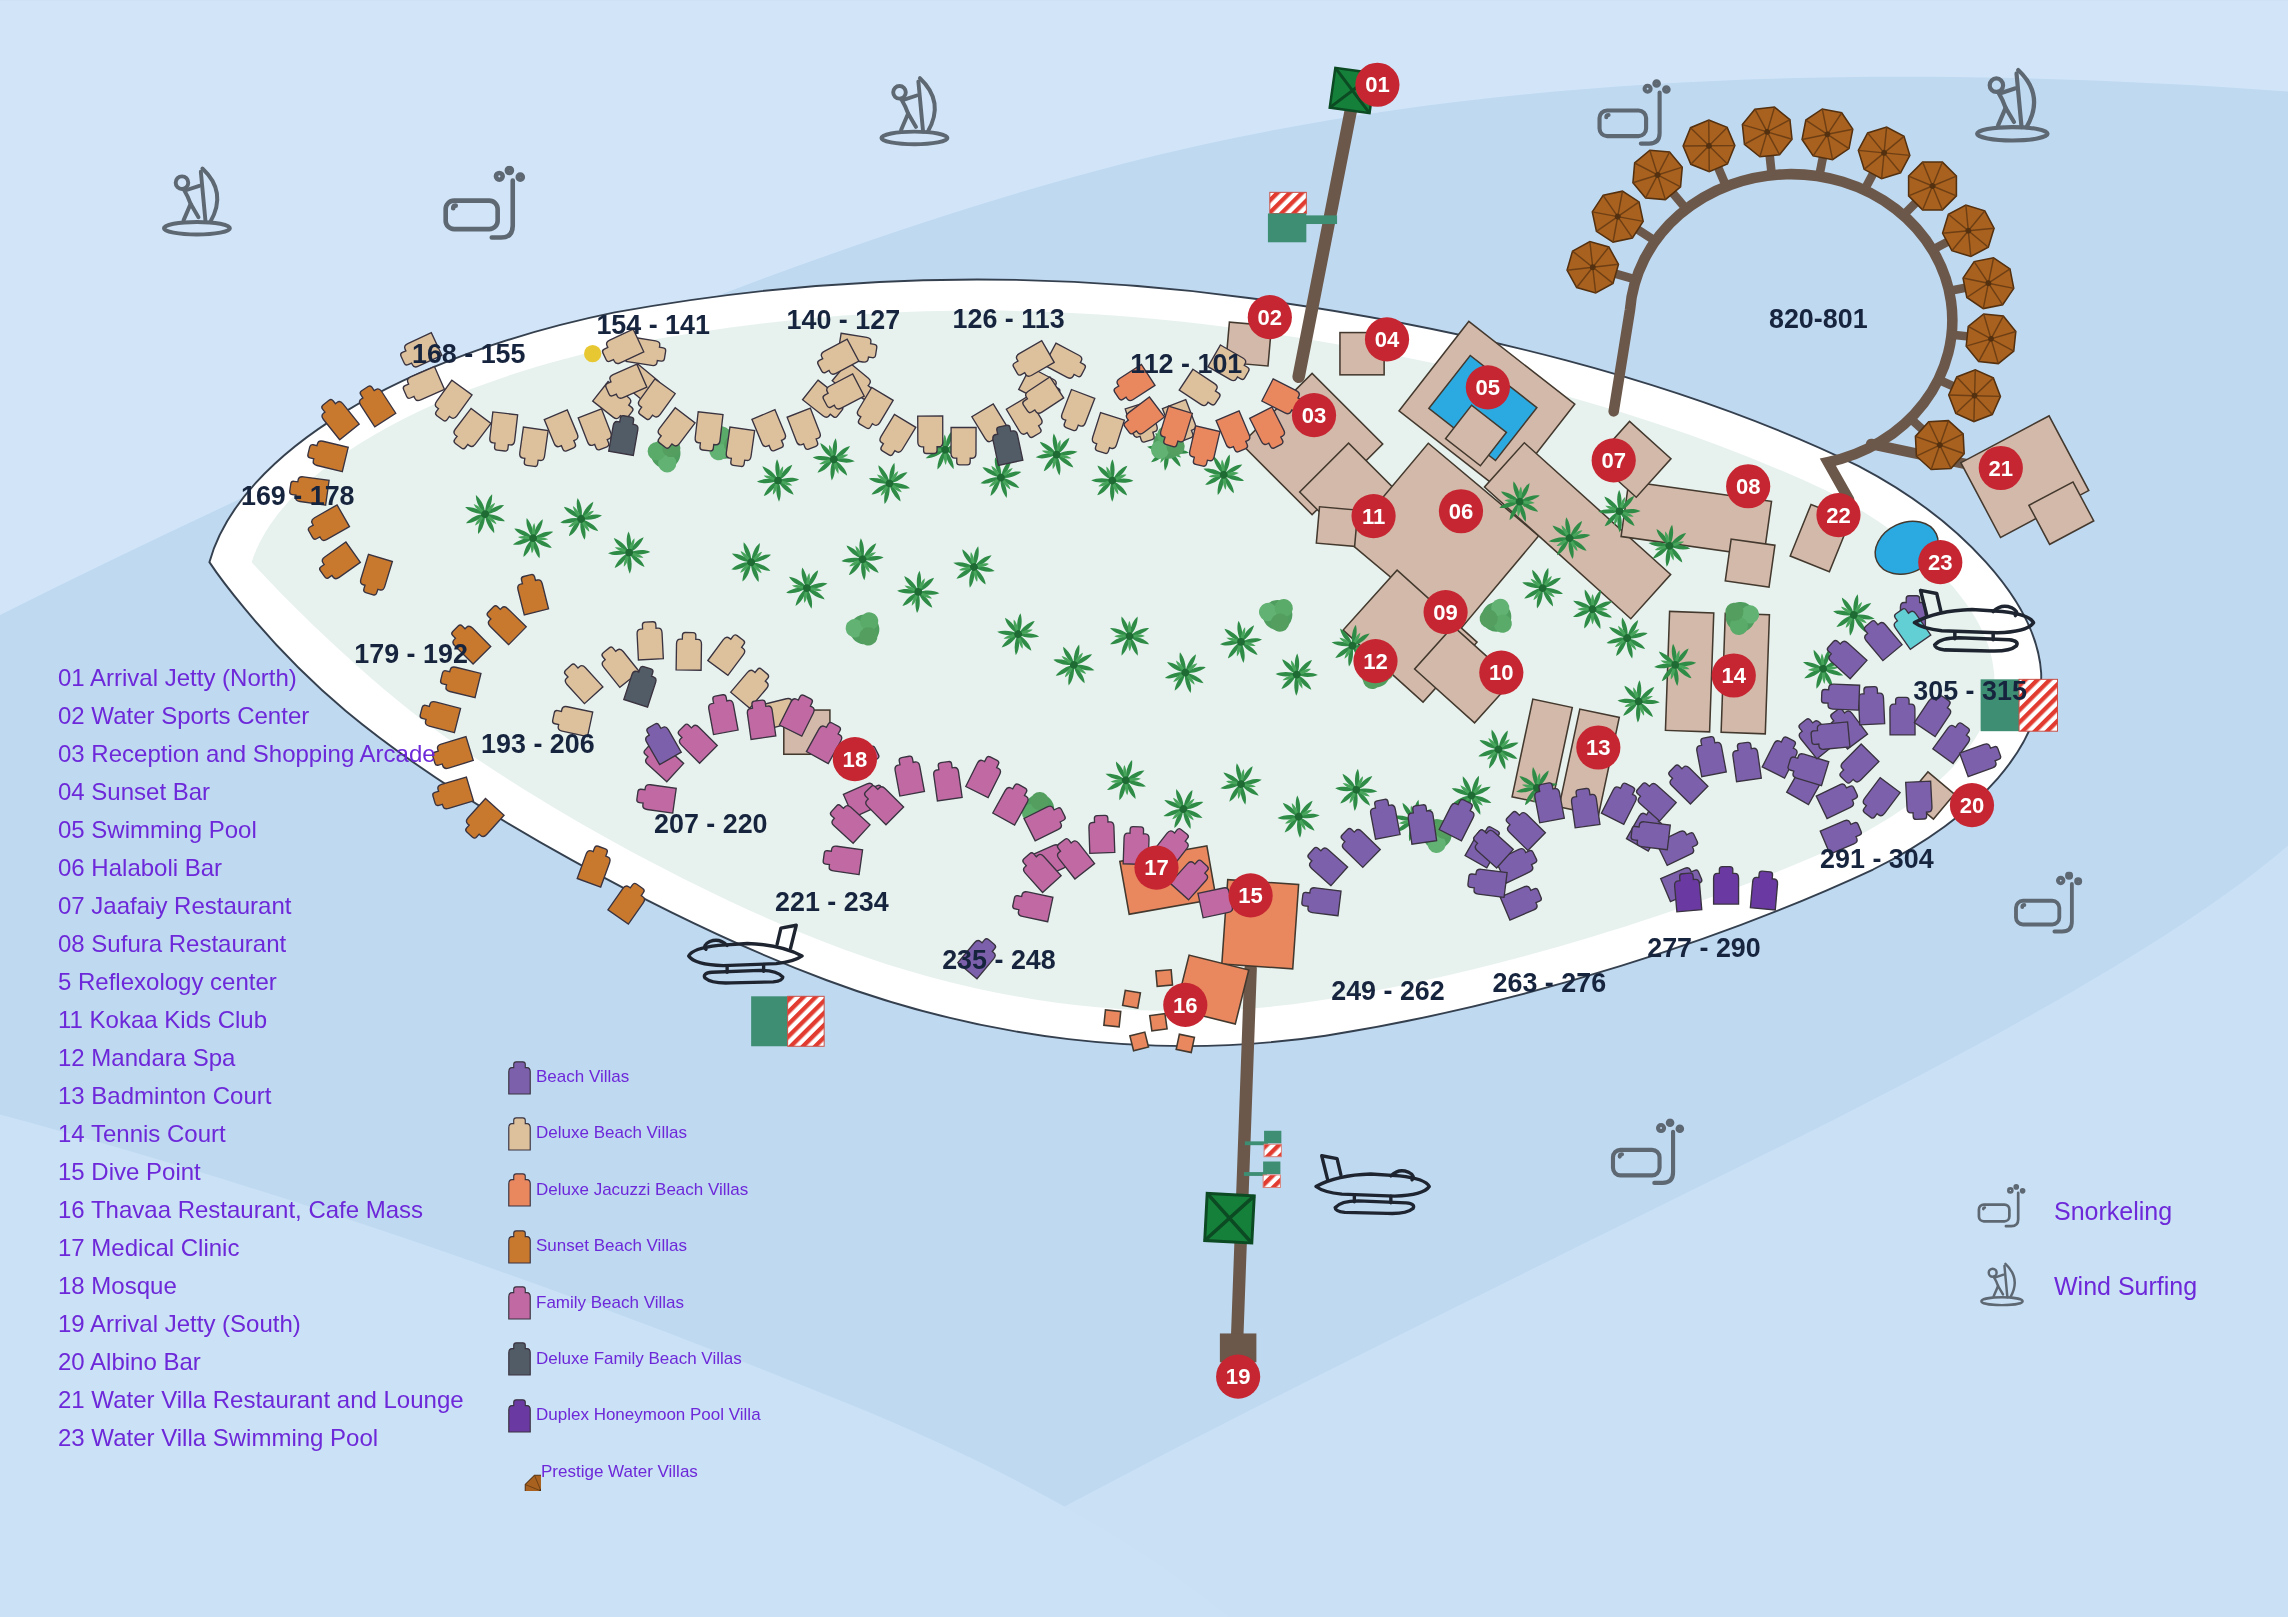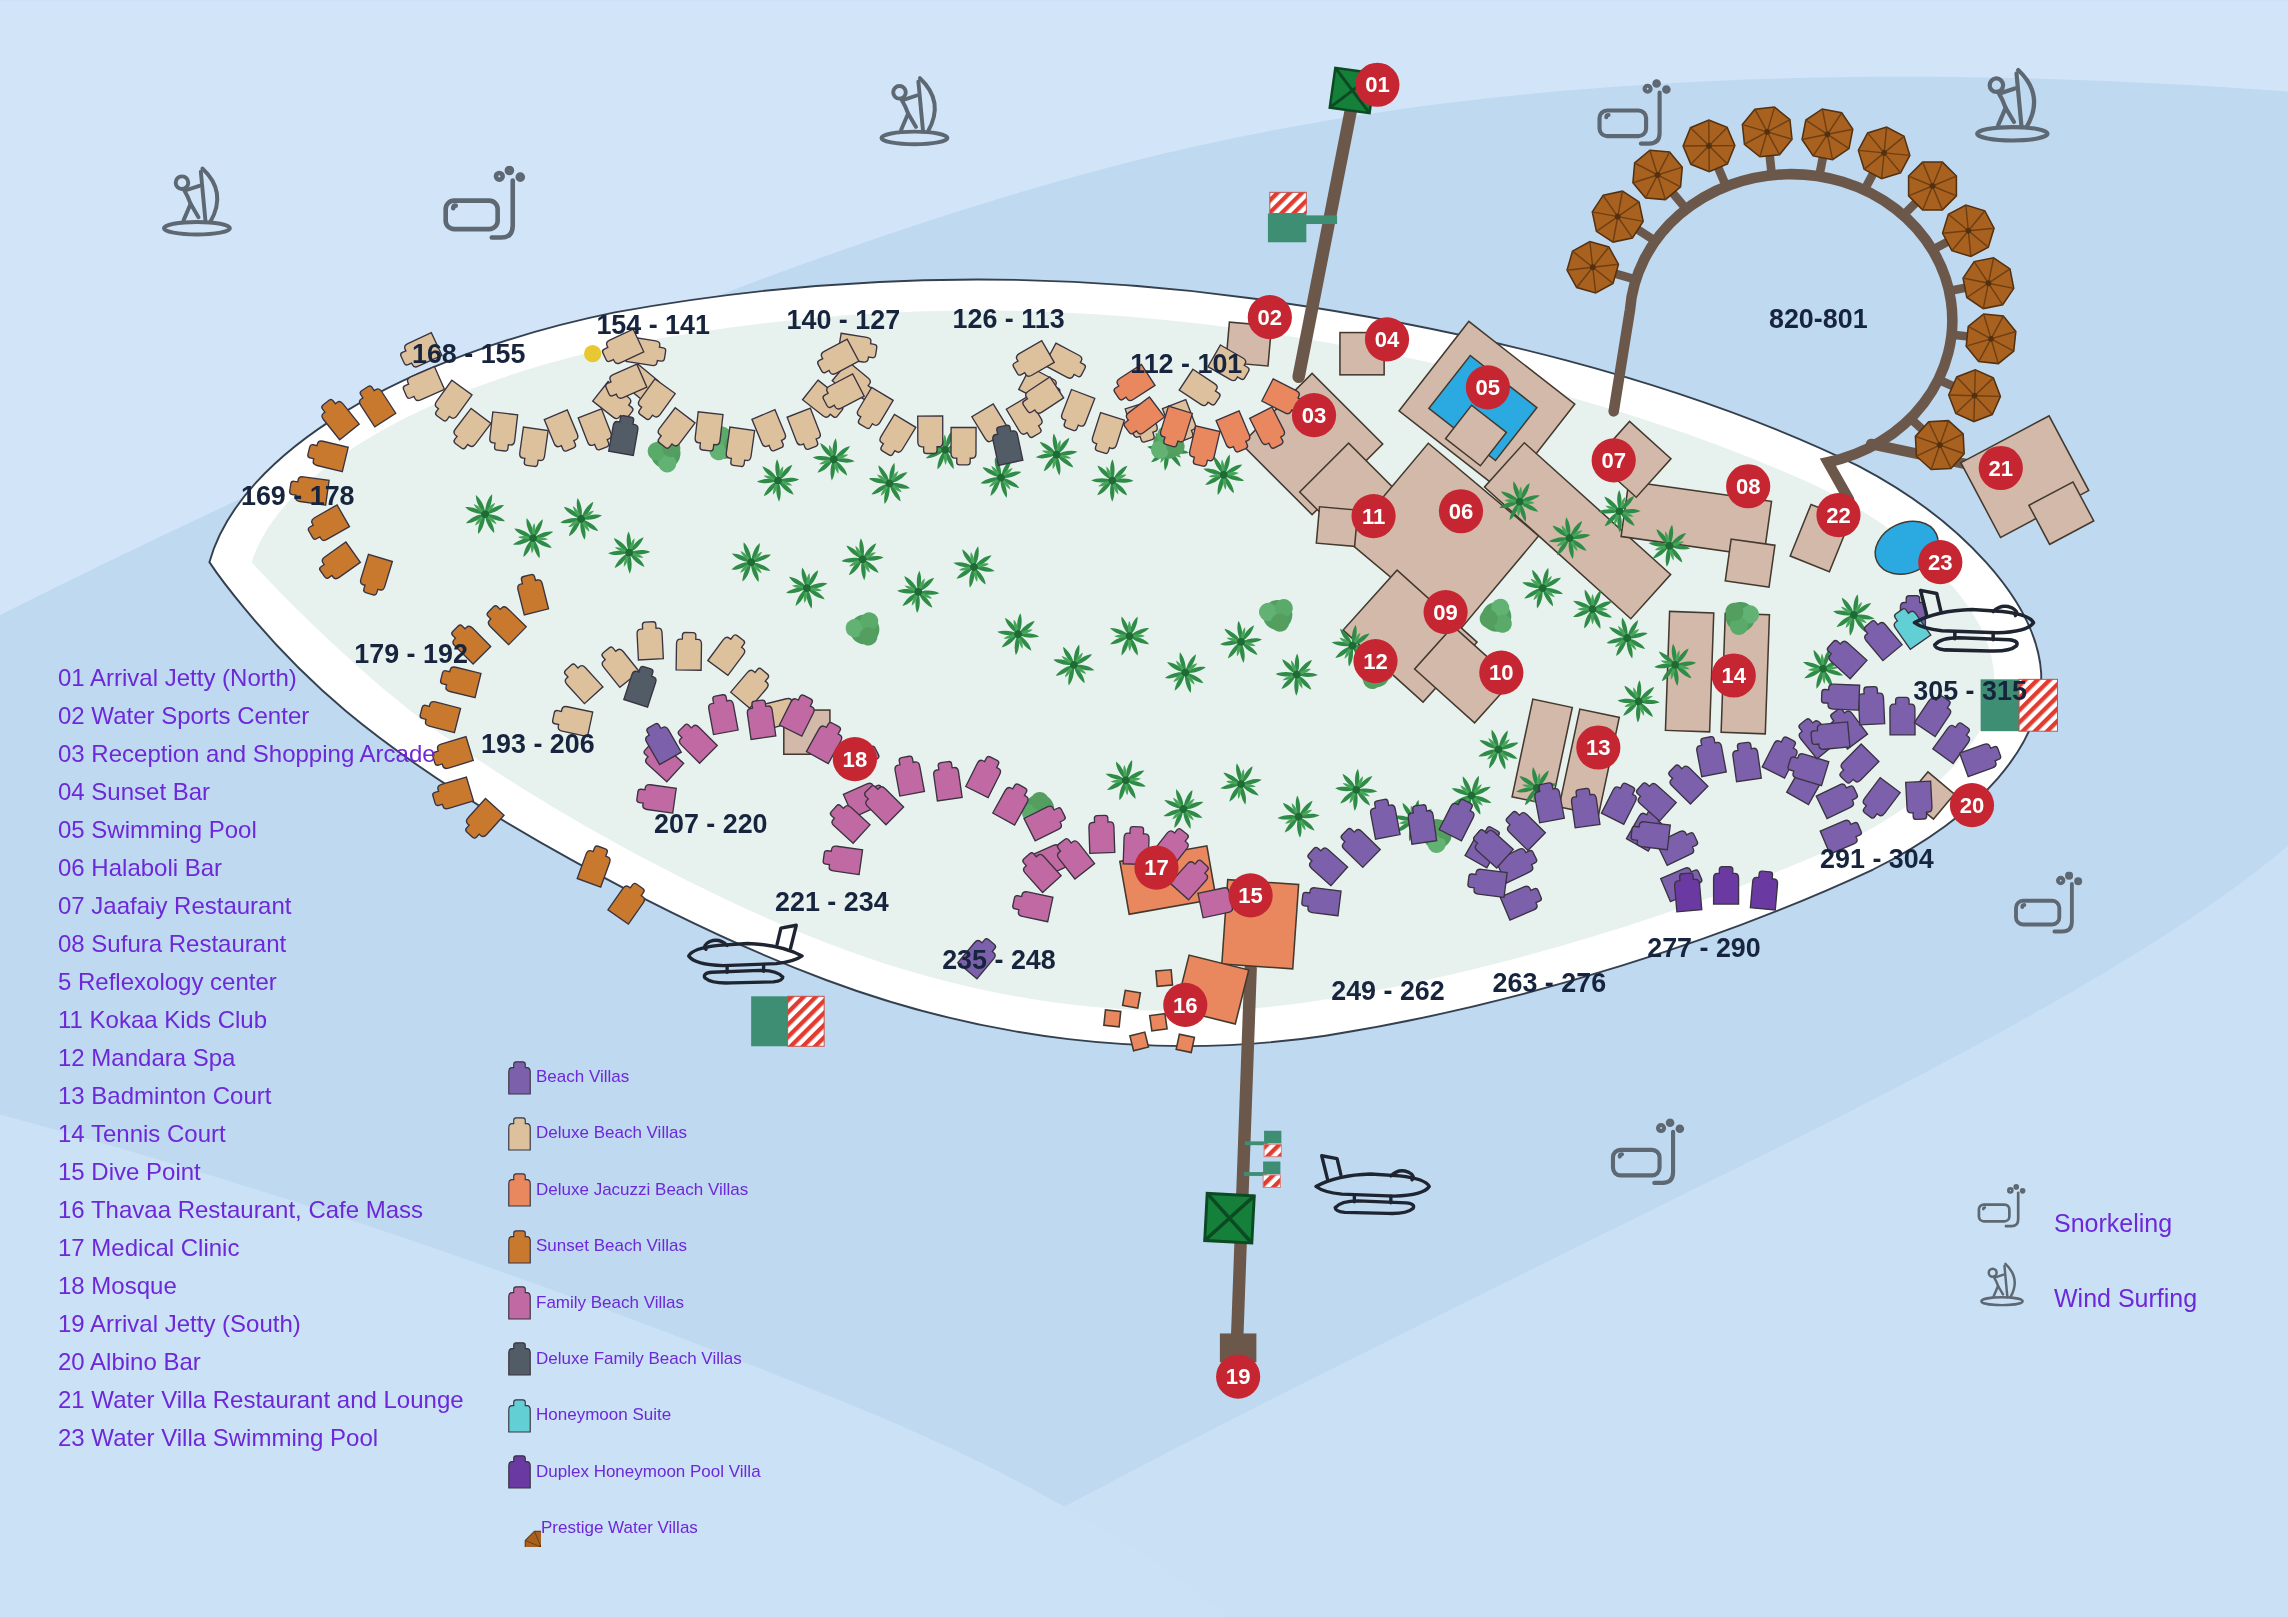--- a/index.html
+++ b/index.html
@@ -14,7 +14,7 @@
   .legend-row svg{flex:0 0 auto;}
   .legend-label{font-size:17px;font-weight:500;white-space:nowrap;}
   #activity-legend{left:1975px;top:1184px;}
-  .act-row{display:flex;align-items:flex-end;height:54px;margin-bottom:21px;}
+  .act-row{display:flex;align-items:center;height:54px;margin-bottom:21px;}
   .act-label{margin-left:25px;font-size:25px;font-weight:500;white-space:nowrap;}
   text{font-family:"Liberation Sans", sans-serif;}
 </style>

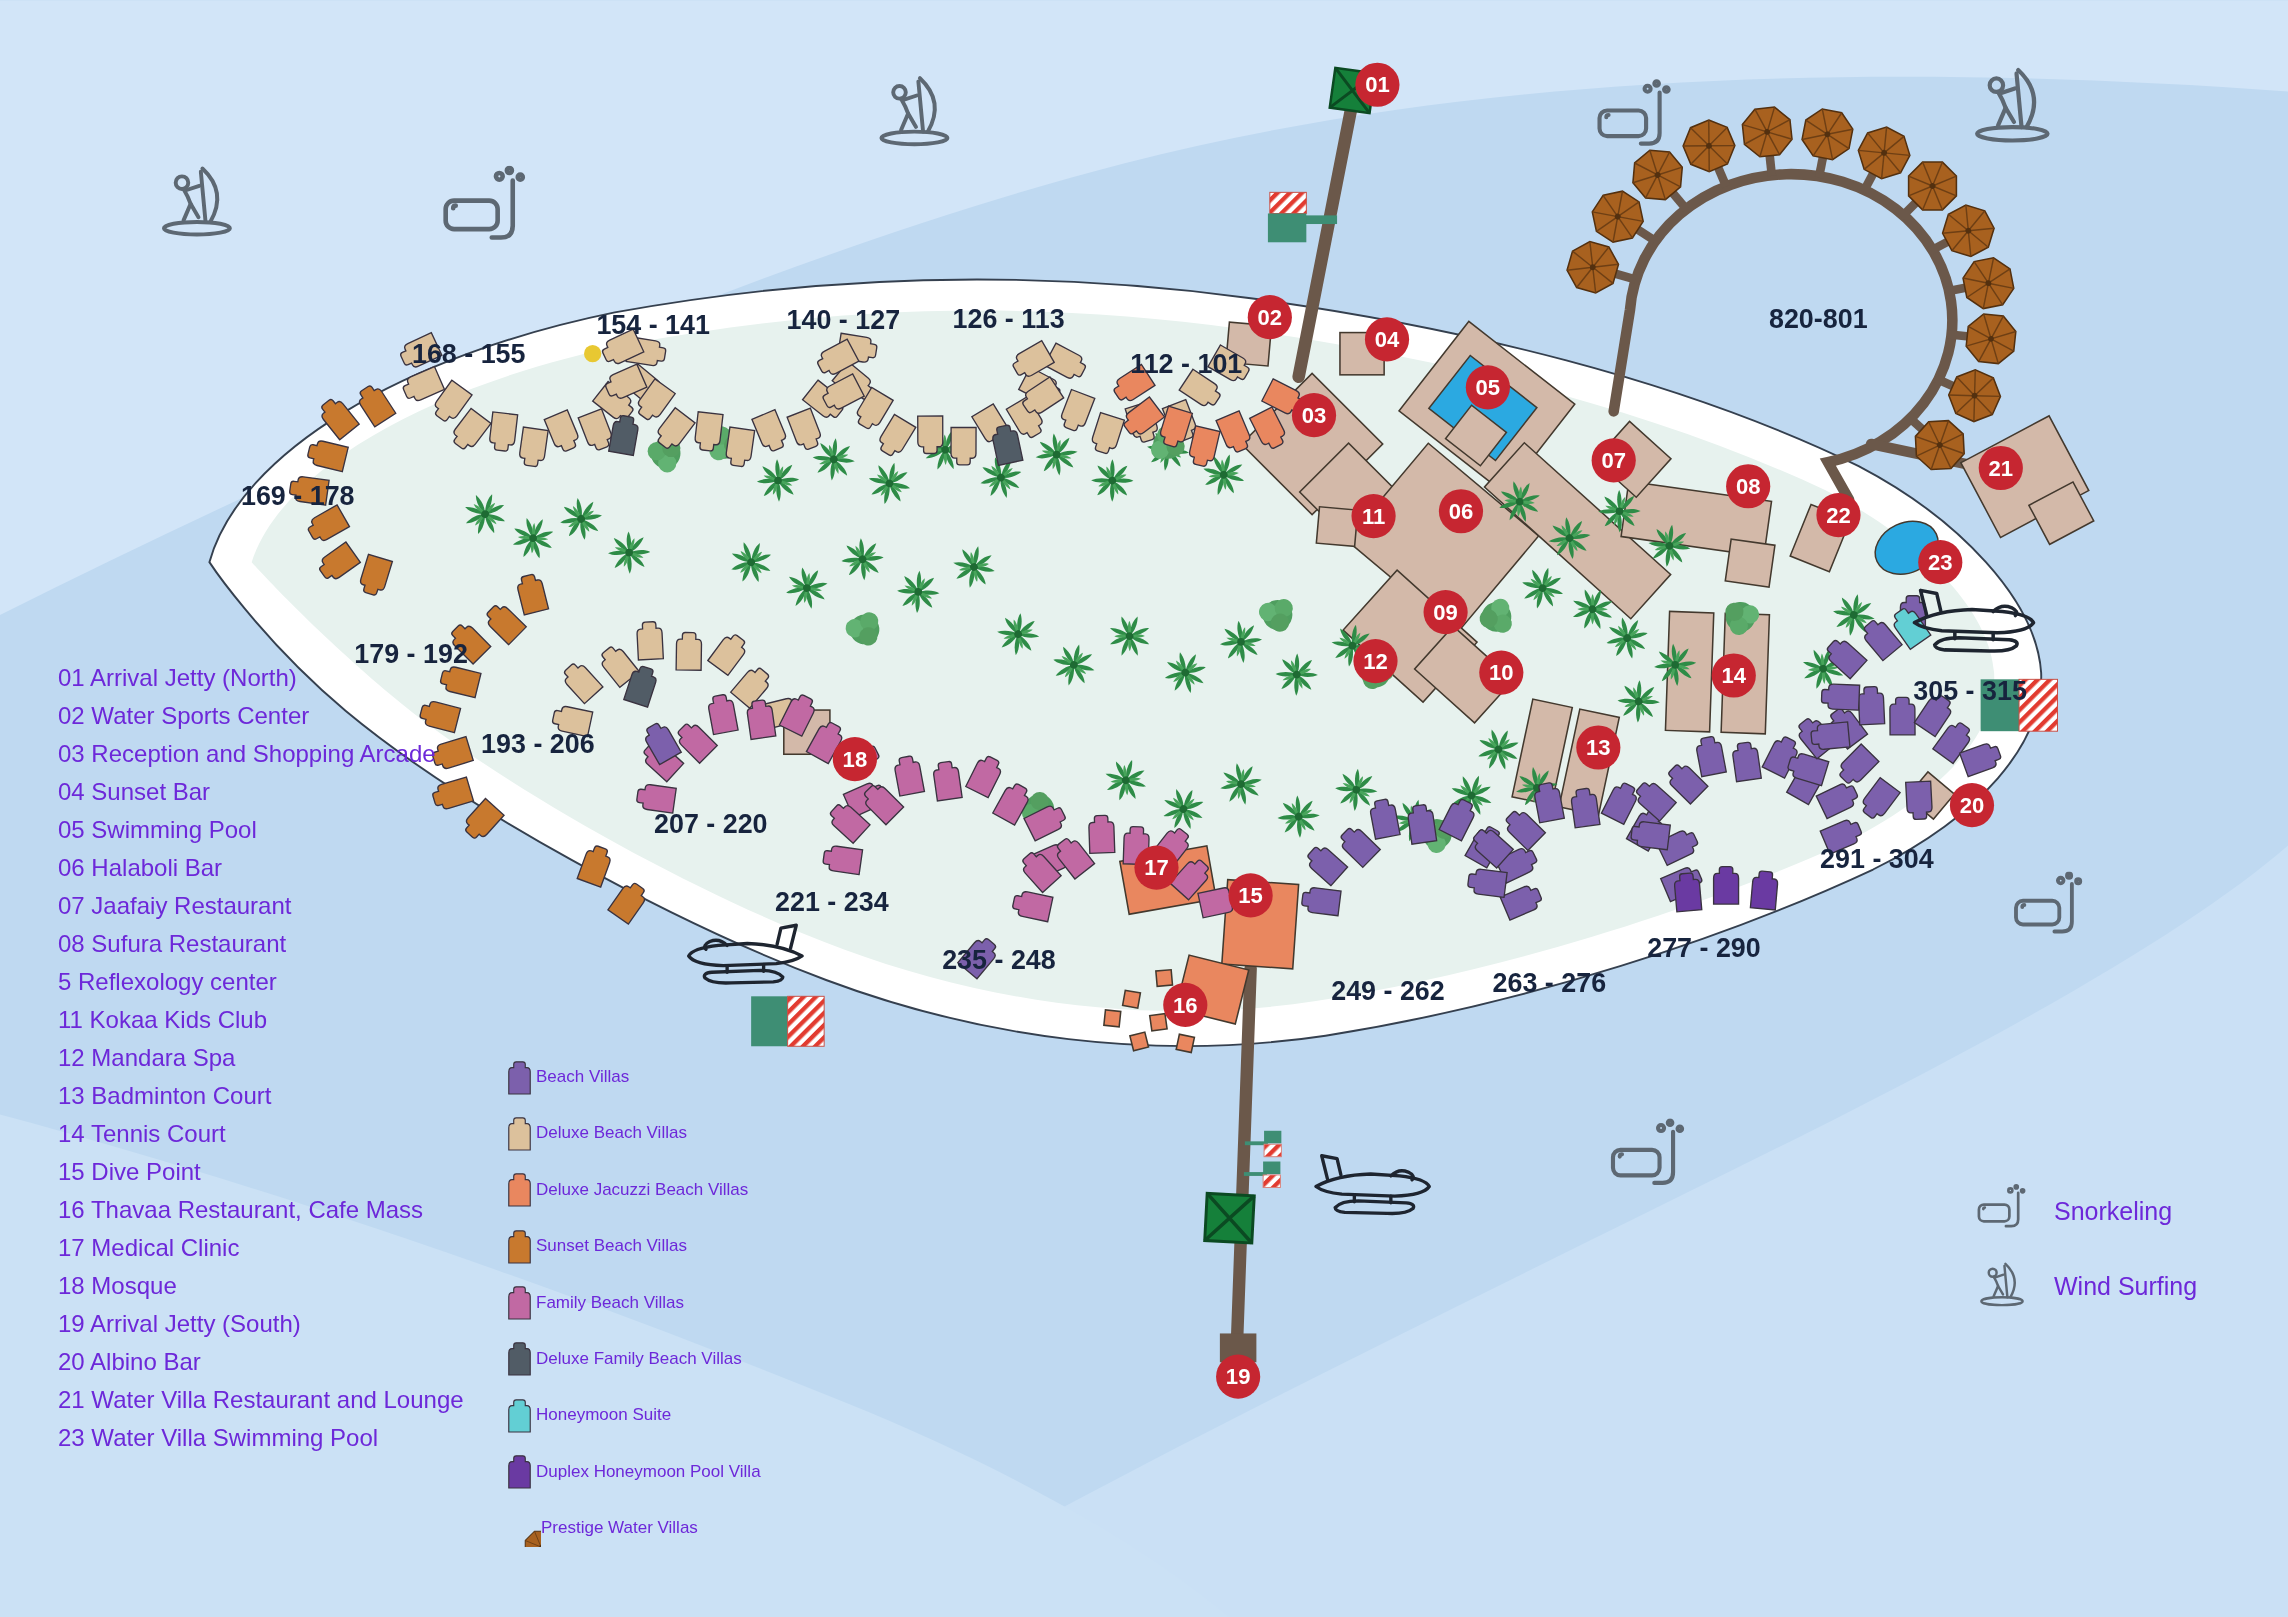--- a/index.html
+++ b/index.html
@@ -664,12 +664,6 @@
       </div>
       <div class="legend-row">
         <svg width="33" height="37" viewBox="0 0 40 44">
-          <use href="#villa" fill="#62CFD4"></use>
-        </svg>
-        <span class="legend-label">Honeymoon Suite</span>
-      </div>
-      <div class="legend-row">
-        <svg width="33" height="37" viewBox="0 0 40 44">
           <use href="#villa" fill="#6A3AA2"></use>
         </svg>
         <span class="legend-label">Duplex Honeymoon Pool Villa</span>

